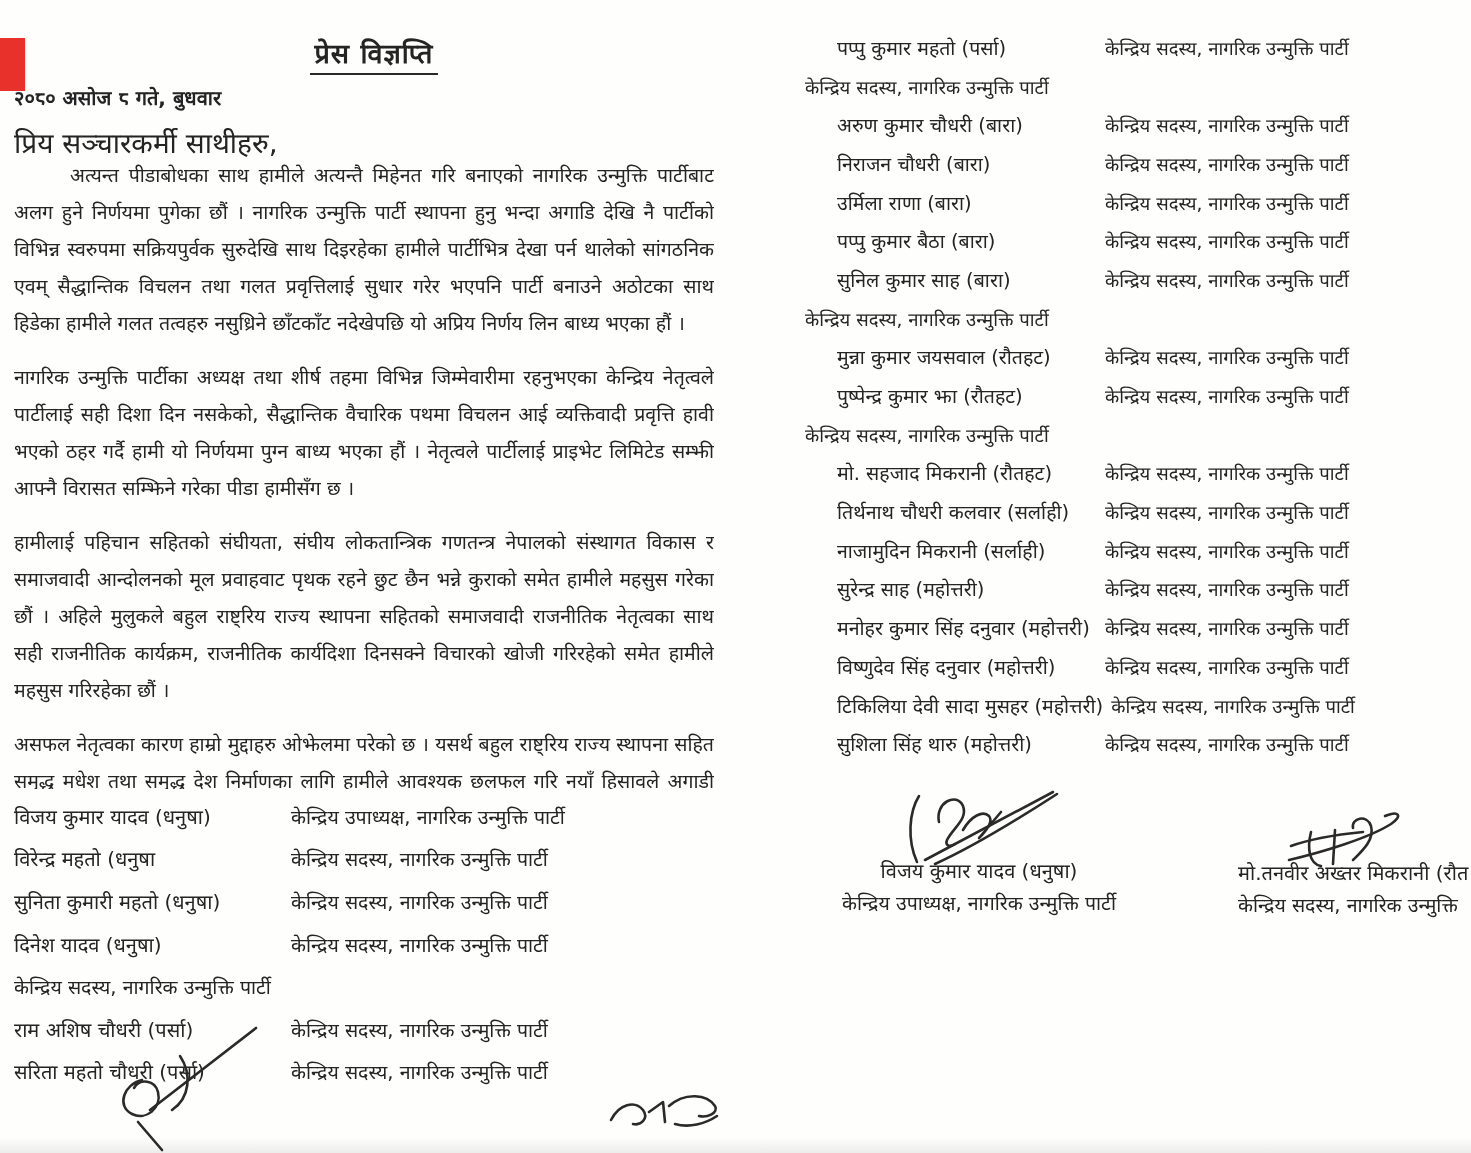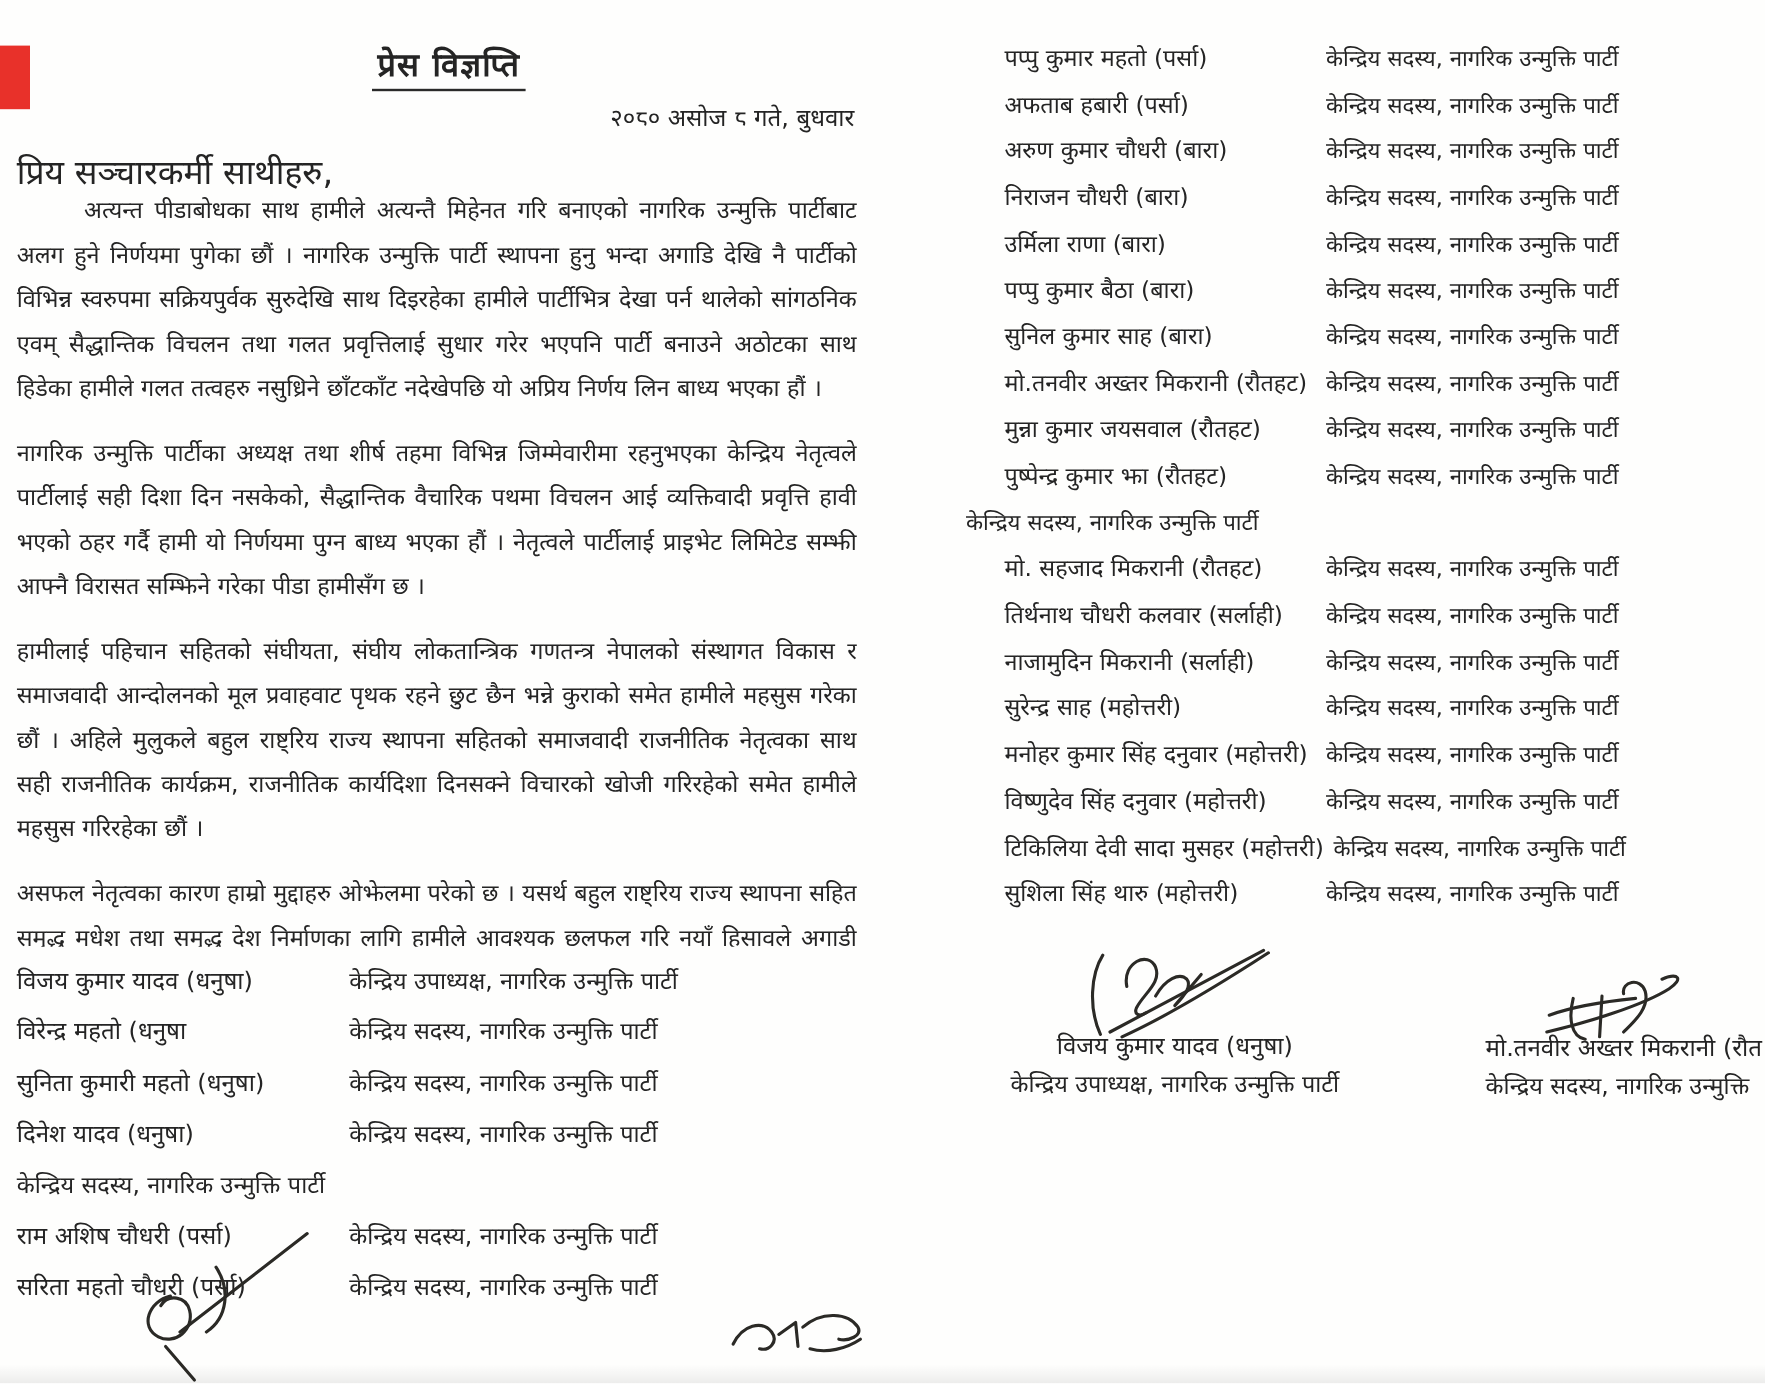--- a/index.html
+++ b/index.html
@@ -22,7 +22,7 @@
     font-size:27px;font-weight:bold;letter-spacing:1px;
     border-bottom:2.5px solid #2a2a2a;padding:0 4px 4px 4px;margin-left:20px;
   }
-  .date-line{position:absolute;left:14px;top:84px;width:698px;text-align:right;font-size:20px;}
+  .date-line{position:absolute;left:14px;top:84px;width:698px;text-align:left;font-size:20px;font-weight:bold;}
   .greeting{position:absolute;left:14px;top:123px;font-size:28px;}
   .paras{
     position:absolute;left:14px;top:157px;width:700px;max-height:632px;overflow:hidden;

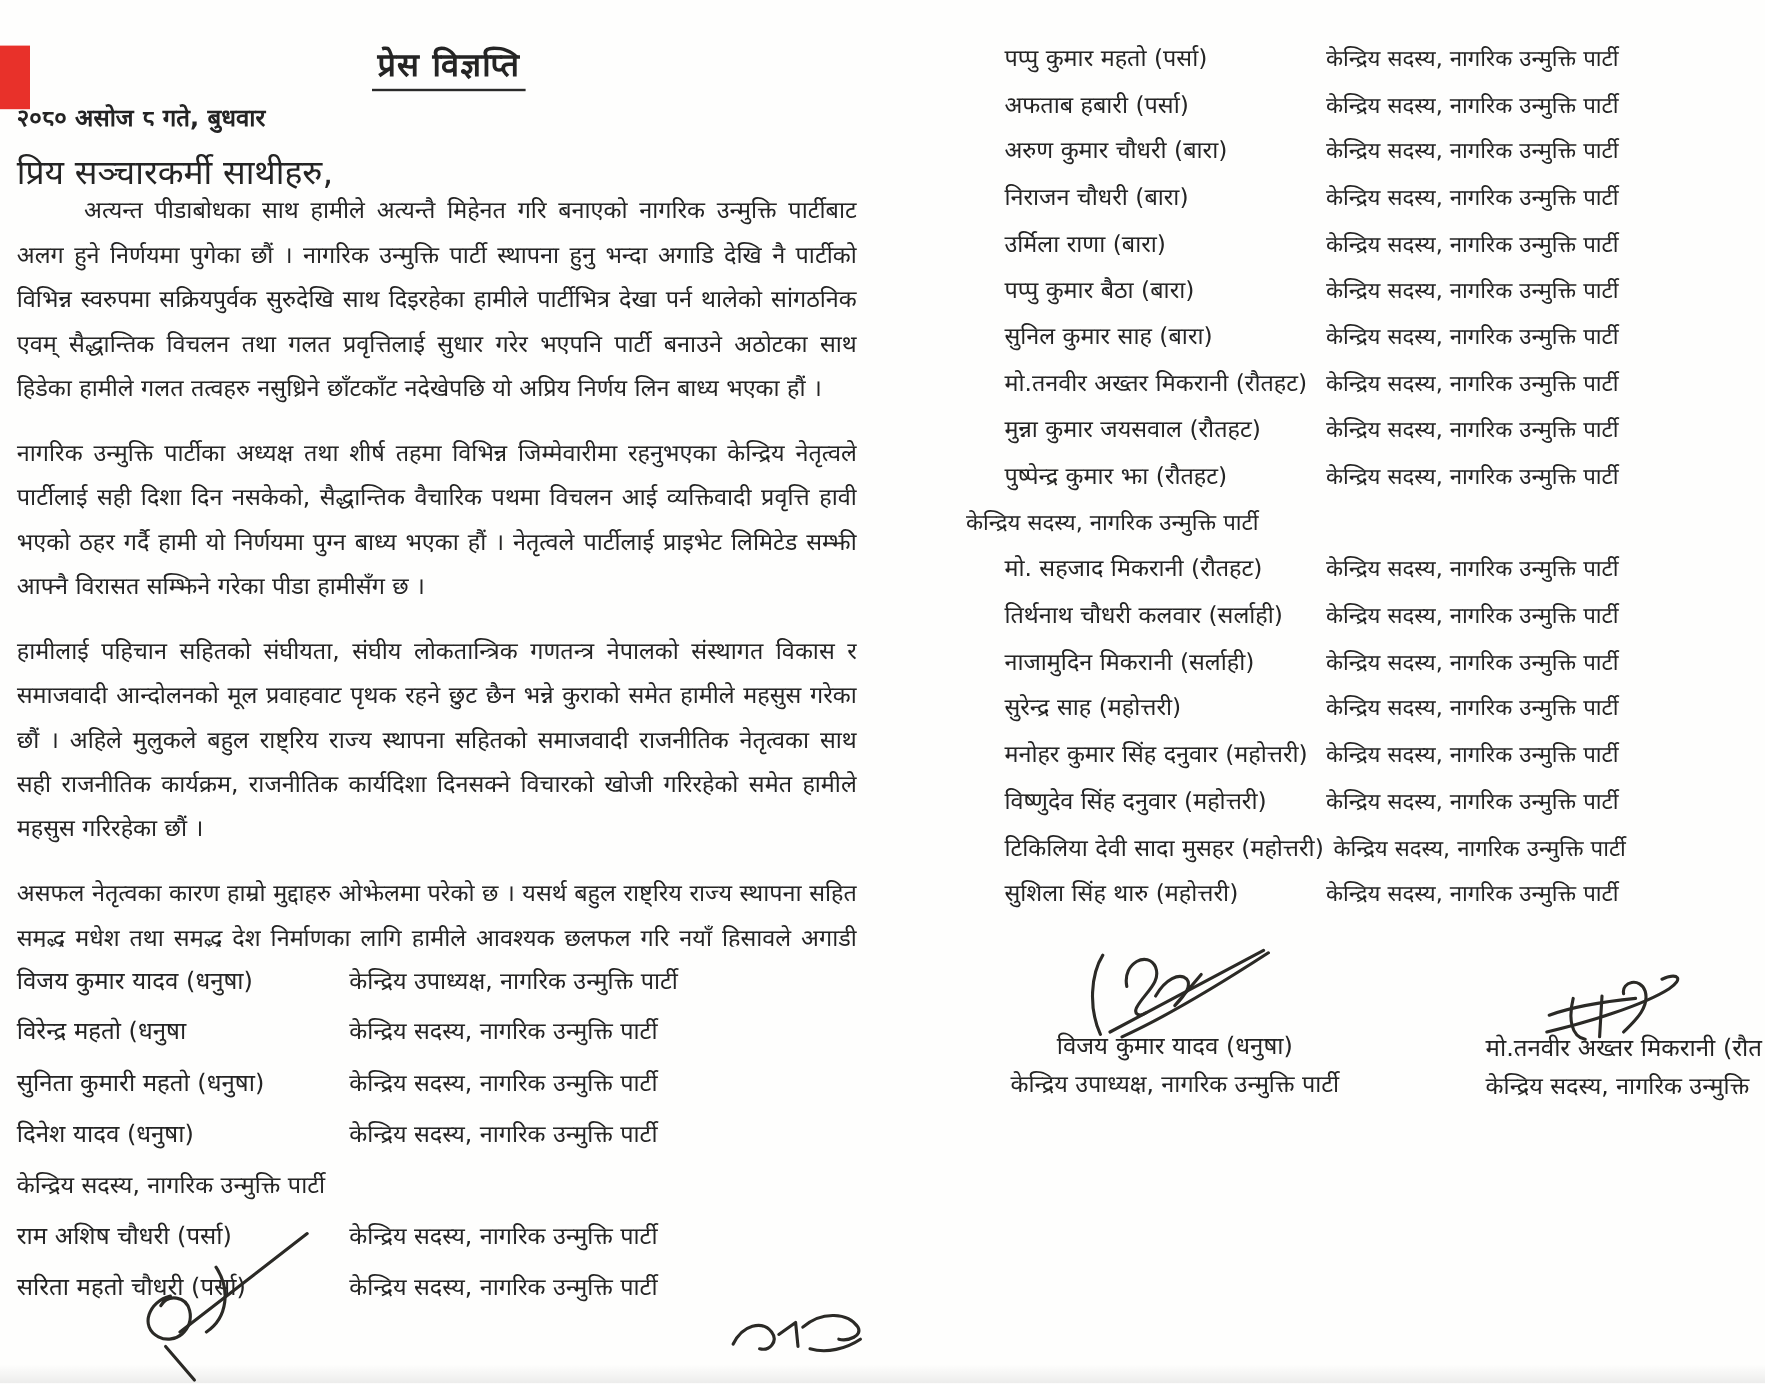--- a/index.html
+++ b/index.html
@@ -117,7 +117,6 @@
       </div>
 
       <div class="r-row">
-        <div class="r-name">अफताब हबारी (पर्सा)</div>
         <div class="r-pos">केन्द्रिय सदस्य, नागरिक उन्मुक्ति पार्टी</div>
       </div>
 

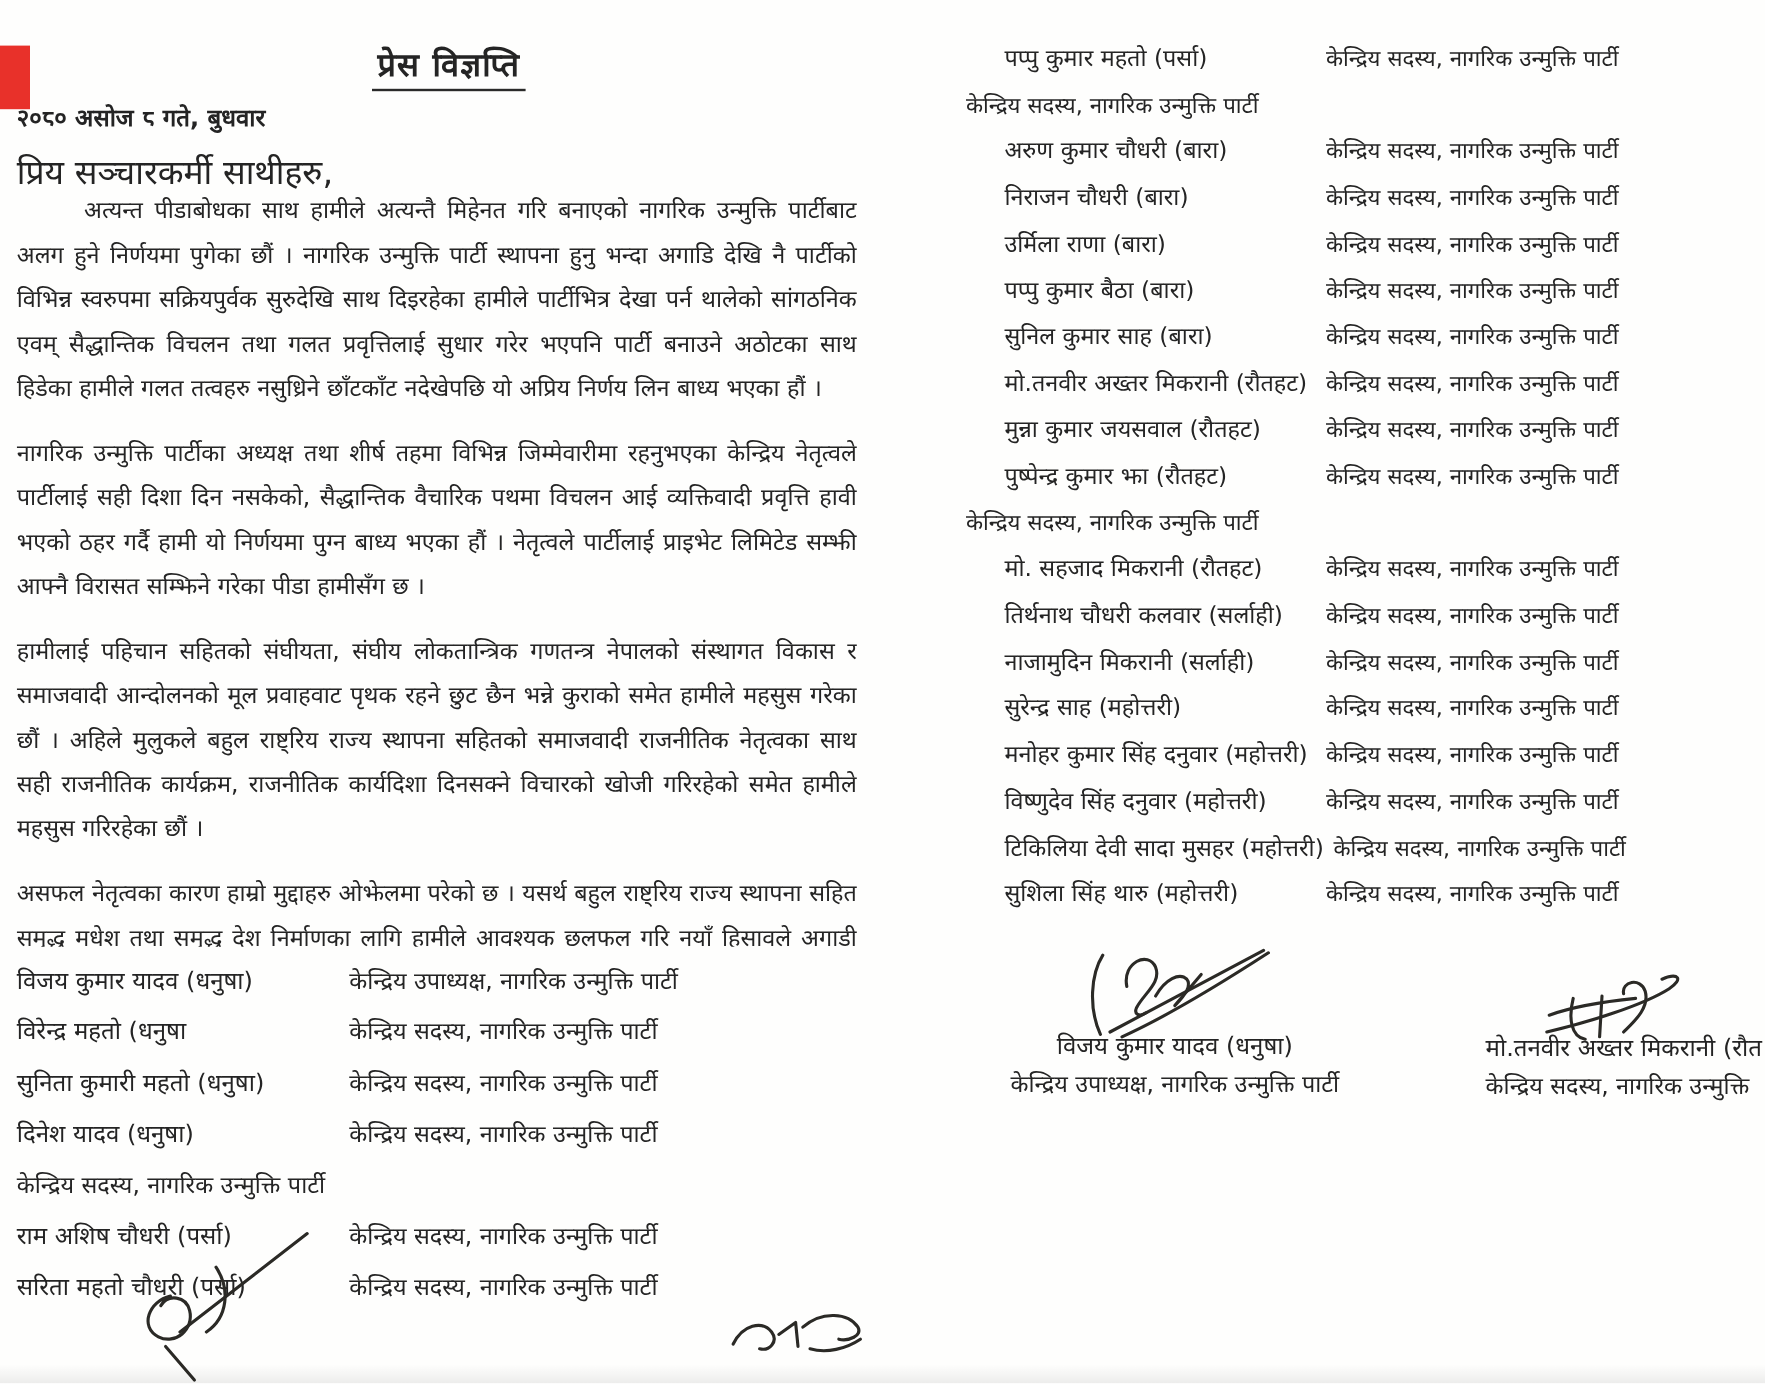--- a/index.html
+++ b/index.html
@@ -146,7 +146,6 @@
       </div>
 
       <div class="r-row">
-        <div class="r-name">मो.तनवीर अख्तर मिकरानी (रौतहट)</div>
         <div class="r-pos">केन्द्रिय सदस्य, नागरिक उन्मुक्ति पार्टी</div>
       </div>
 

